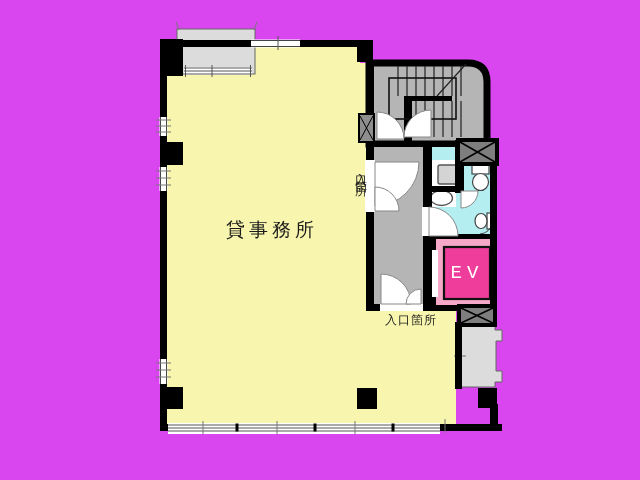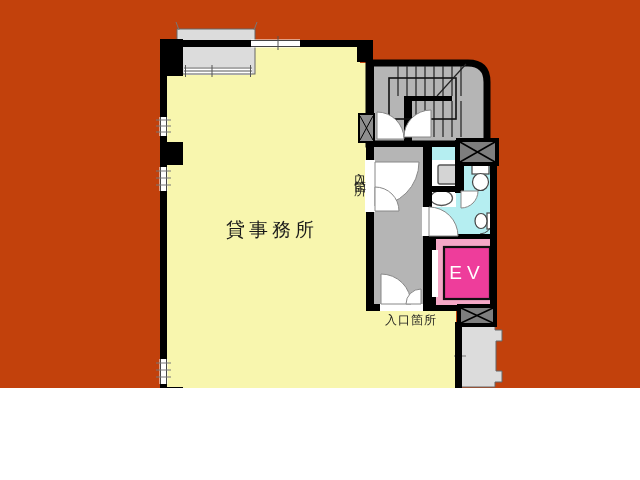--- a/index.html
+++ b/index.html
@@ -3,8 +3,8 @@
 <meta charset="utf-8">
 <style>
   html,body{margin:0;padding:0;background:#fff;}
-  .stage{position:relative;width:640px;height:388px;background:#c2410c;overflow:hidden;
-         font-family:Liberation Sans, sans-serif;}
+  .stage{position:relative;width:640px;height:480px;background:#d946ef;overflow:hidden;
+         font-family:Liberation Mono, monospace;}
   .stage svg{position:absolute;left:0;top:0;}
   .label{position:absolute;color:#1a1a1a;white-space:nowrap;}
   .office-label{left:226px;top:217px;font-size:19px;letter-spacing:4px;font-weight:400;}

